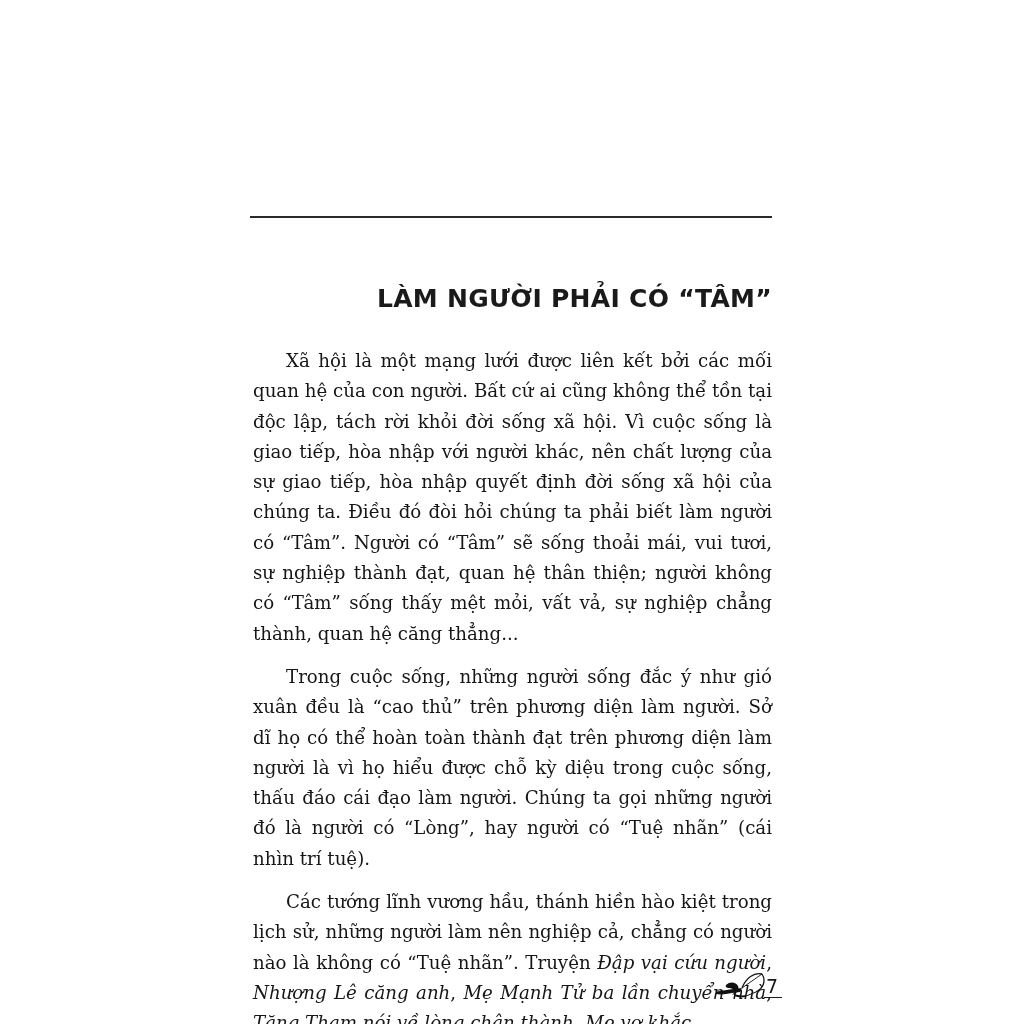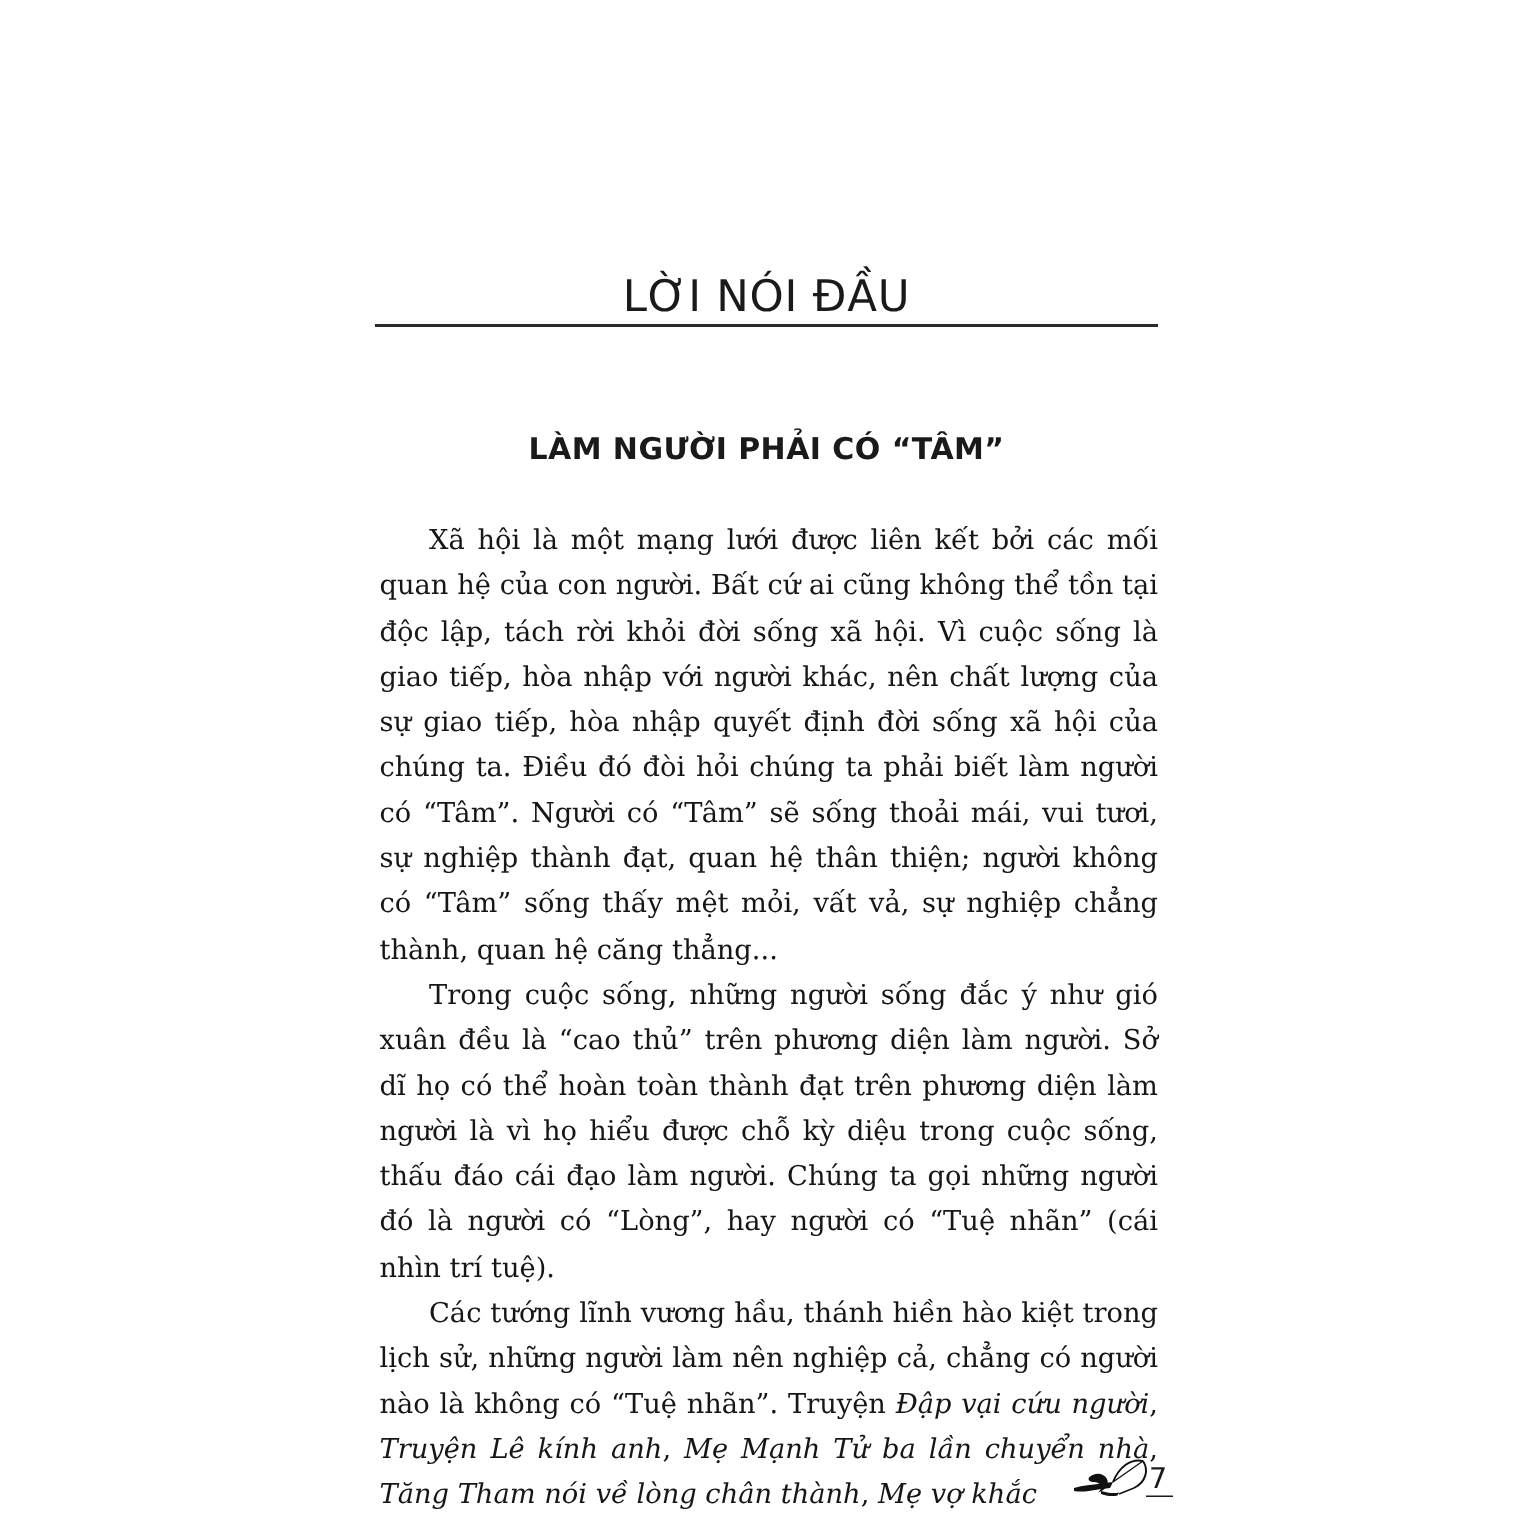--- a/index.html
+++ b/index.html
@@ -107,7 +107,6 @@
 
 <div class="page">
 
-  <h1 class="chapter-title">LỜI NÓI ĐẦU</h1>
 
   <div class="title-rule"></div>
 

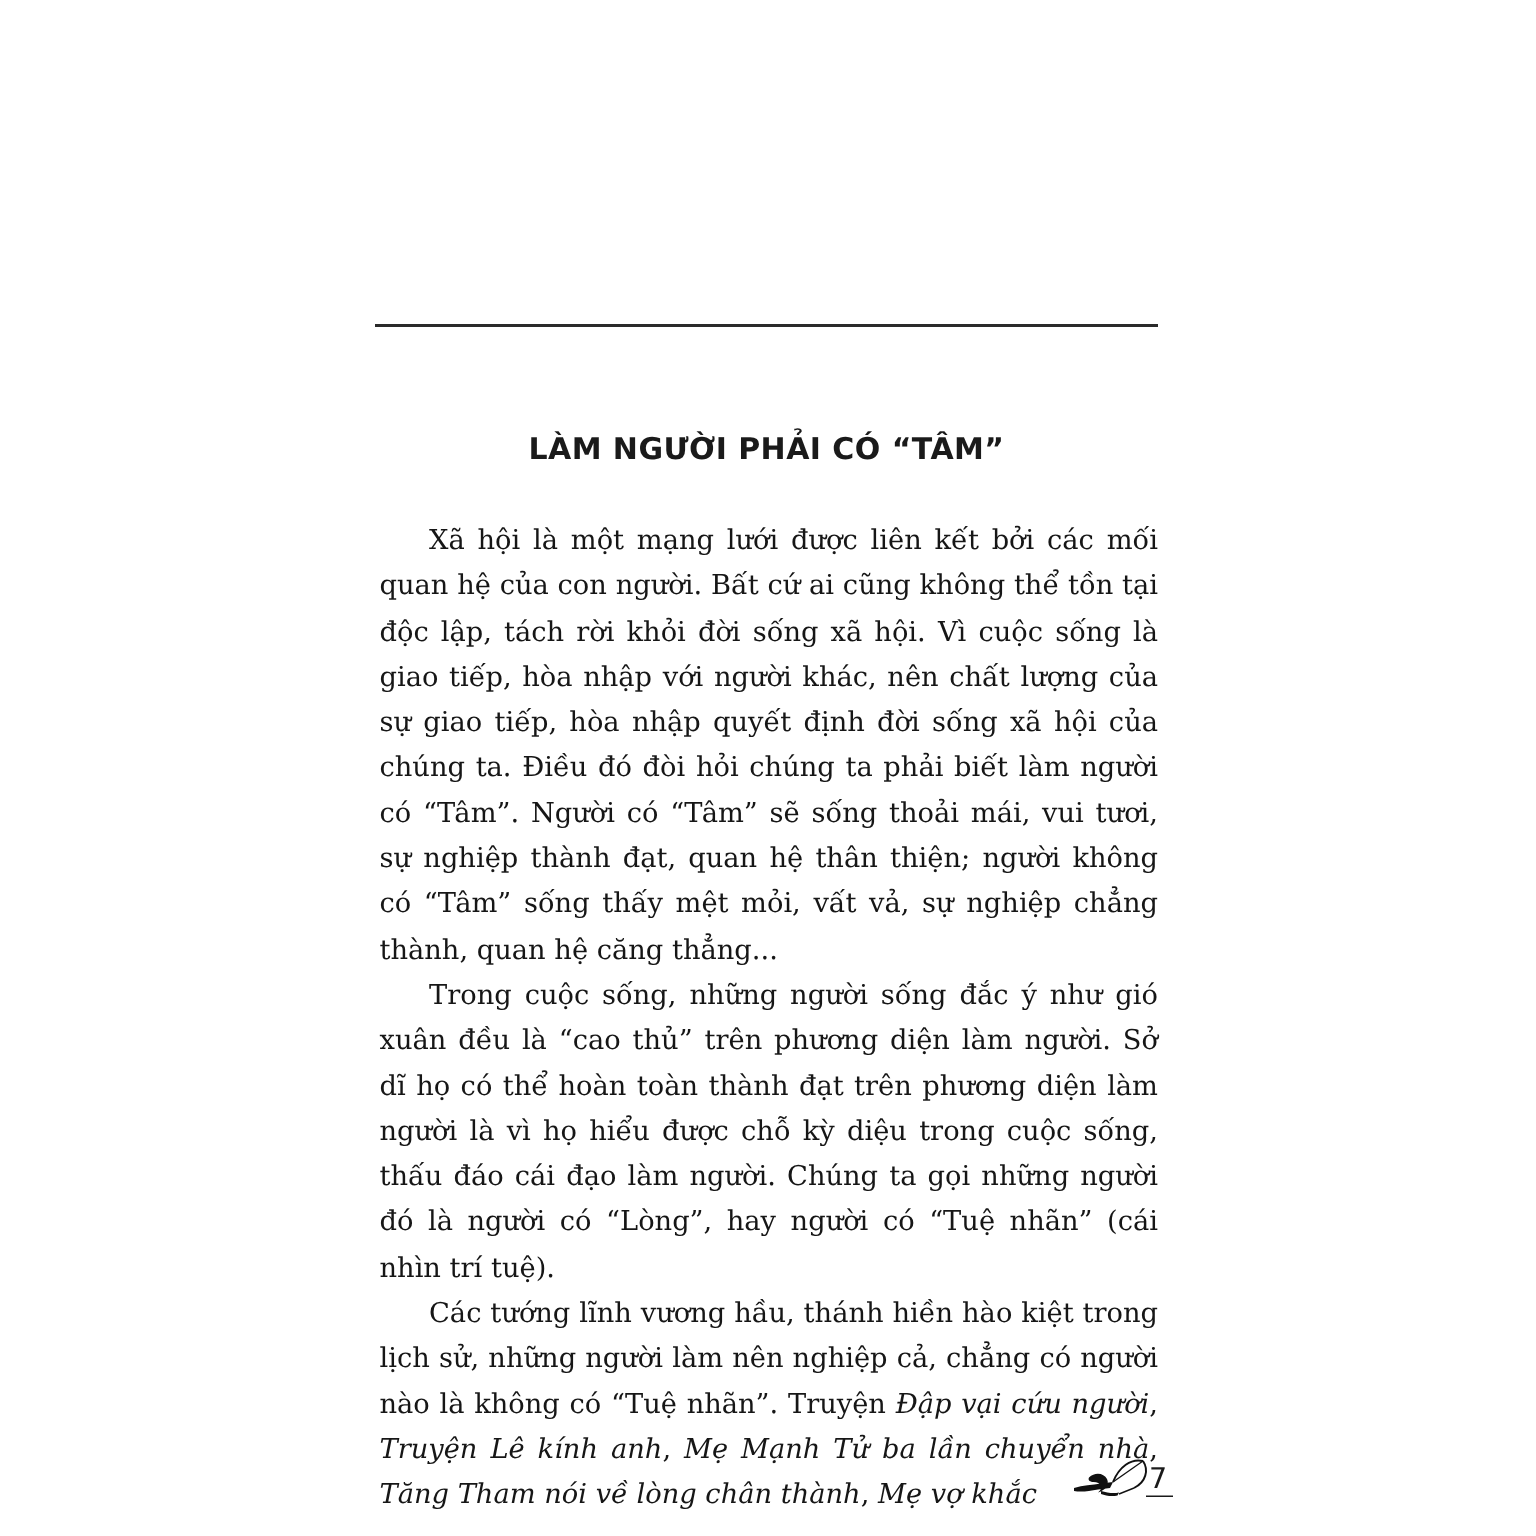--- a/index.html
+++ b/index.html
@@ -47,9 +47,9 @@
       left: 250px;
       width: 522px;
       top: 286px;
-      text-align: center;
+      text-align: right;
       font-family: "DejaVu Sans", sans-serif;
-      font-size: 20px;
+      font-size: 25px;
       letter-spacing: 0.3px;
       color: #1a1a1a;
       margin: 0;

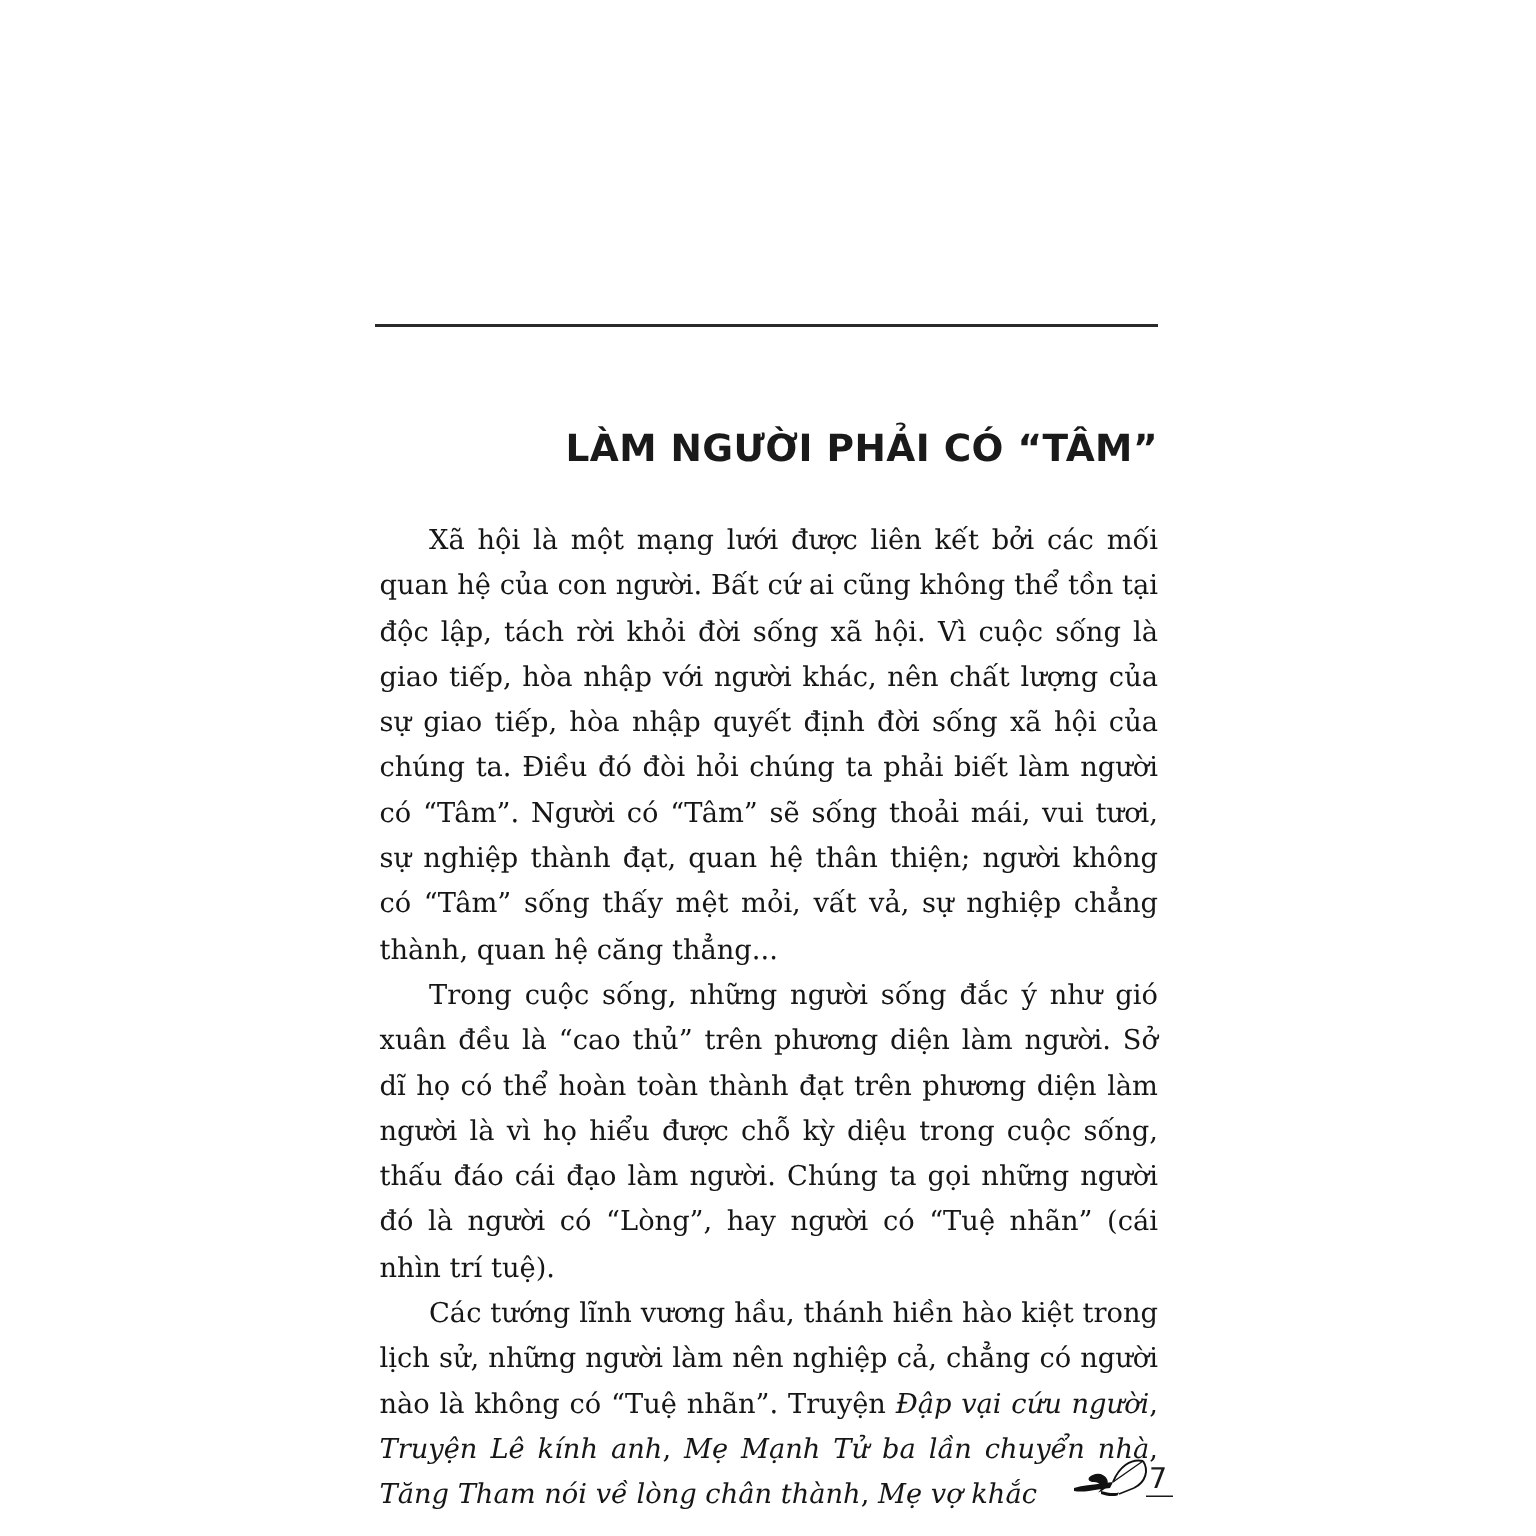--- a/index.html
+++ b/index.html
@@ -73,6 +73,7 @@
       text-align-last: left;
     }
     .para + .para {
+      margin-top: 13px;
     }
     .para em {
     }

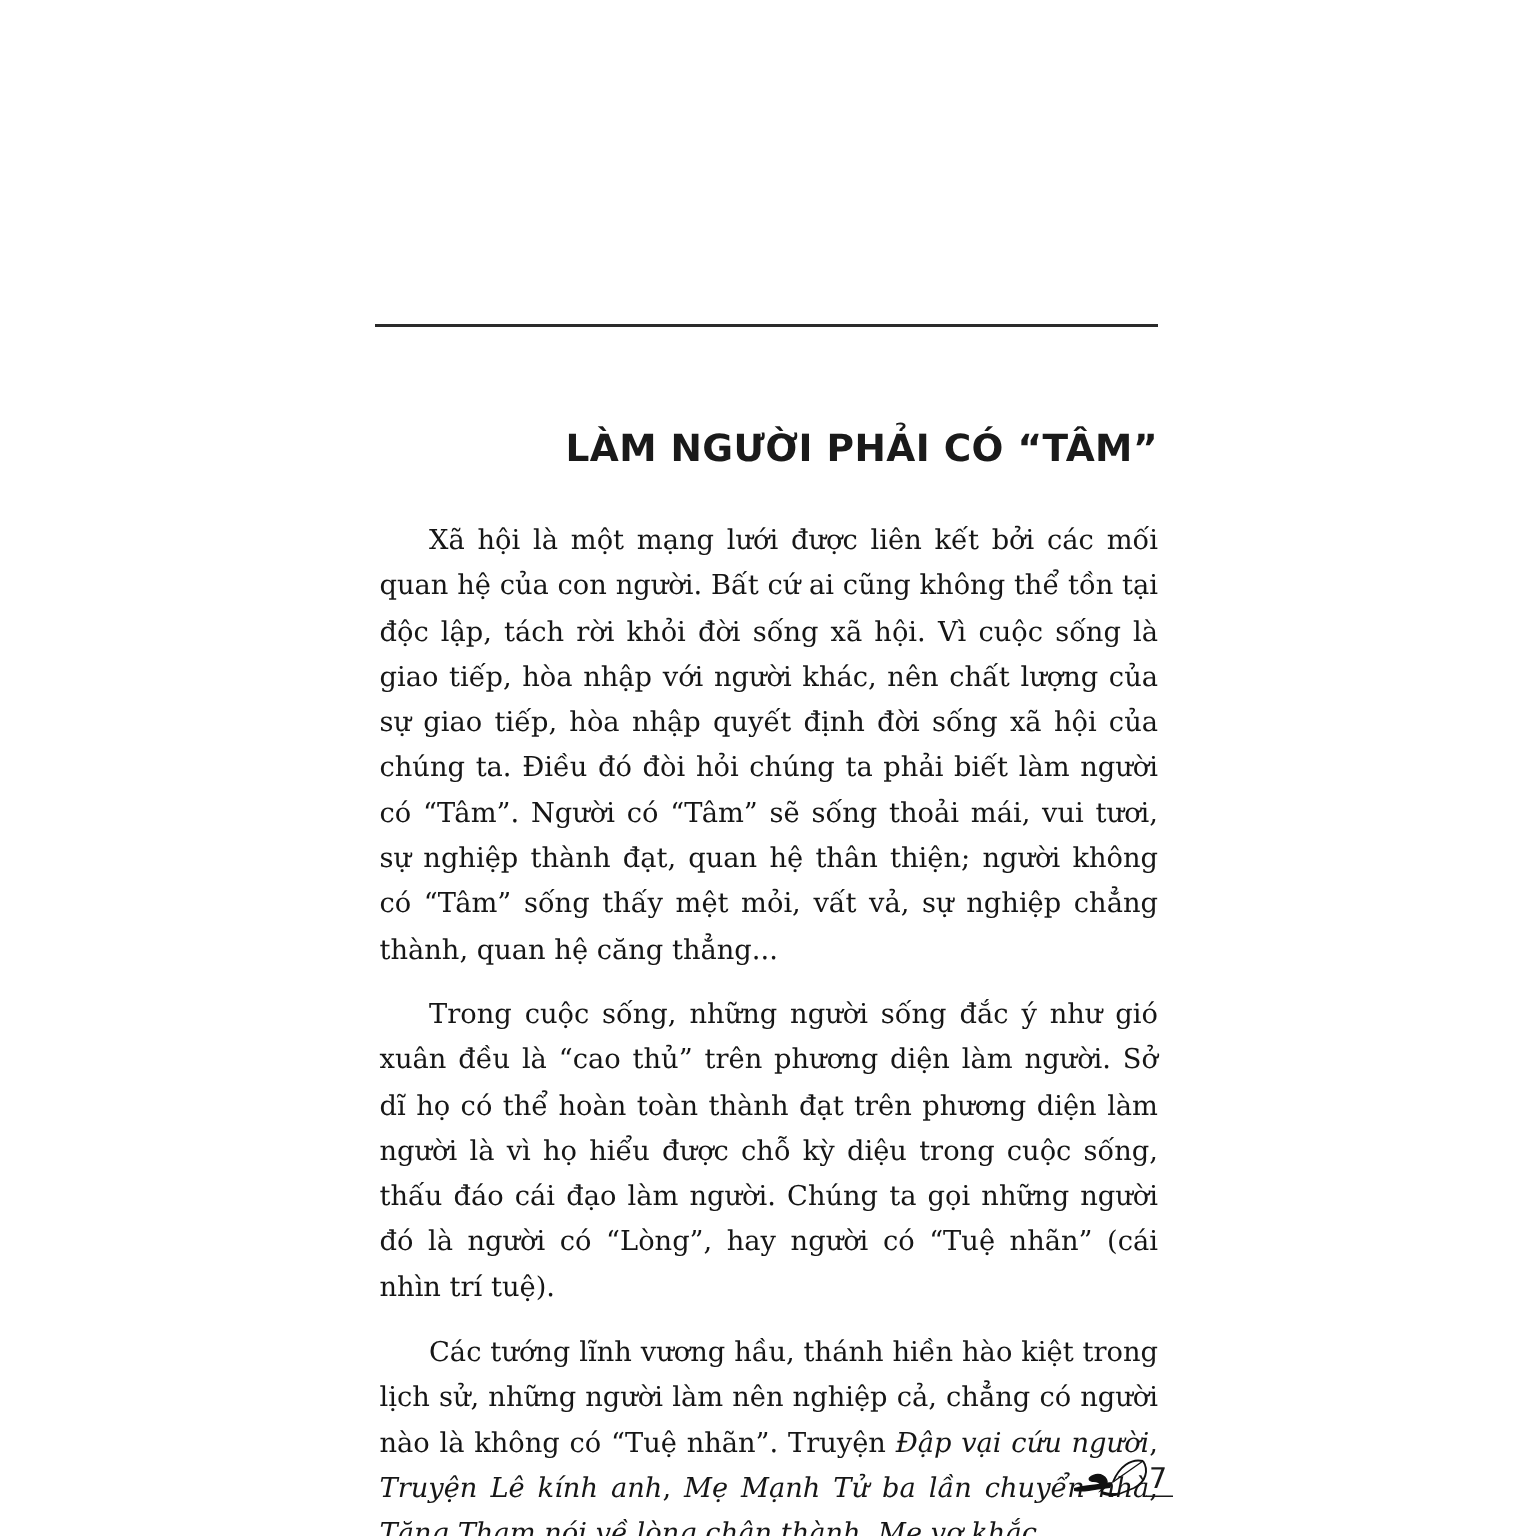--- a/index.html
+++ b/index.html
@@ -118,7 +118,7 @@
 
     <p class="para">Trong cuộc sống, những người sống đắc ý như gió xuân đều là “cao thủ” trên phương diện làm người. Sở dĩ họ có thể hoàn toàn thành đạt trên phương diện làm người là vì họ hiểu được chỗ kỳ diệu trong cuộc sống, thấu đáo cái đạo làm người. Chúng ta gọi những người đó là người có “Lòng”, hay người có “Tuệ nhãn” (cái nhìn trí tuệ).</p>
 
-    <p class="para"><span>Các tướng lĩnh vương hầu, thánh hiền hào kiệt trong lịch sử, những người làm nên nghiệp cả, chẳng có người nào là không có “Tuệ nhãn”. Truyện </span><em>Đập vại cứu người</em><span>, </span><em>Truyện Lê kính anh</em><span>, </span><em>Mẹ Mạnh Tử ba lần chuyển nhà</em><span>, </span><em>Tăng Tham nói về lòng chân thành</em><span>, </span><em>Mẹ vợ khắc</em></p>
+    <p class="para"><span>Các tướng lĩnh vương hầu, thánh hiền hào kiệt trong lịch sử, những người làm nên nghiệp cả, chẳng có người nào là không có “Tuệ nhãn”. Truyện </span><em>Đập vại cứu người</em><span>, </span><em>Nhượng Lê căng anh</em><span>, </span><em>Mẹ Mạnh Tử ba lần chuyển nhà</em><span>, </span><em>Tăng Tham nói về lòng chân thành</em><span>, </span><em>Mẹ vợ khắc</em></p>
   </div>
 
   <div class="page-footer">

